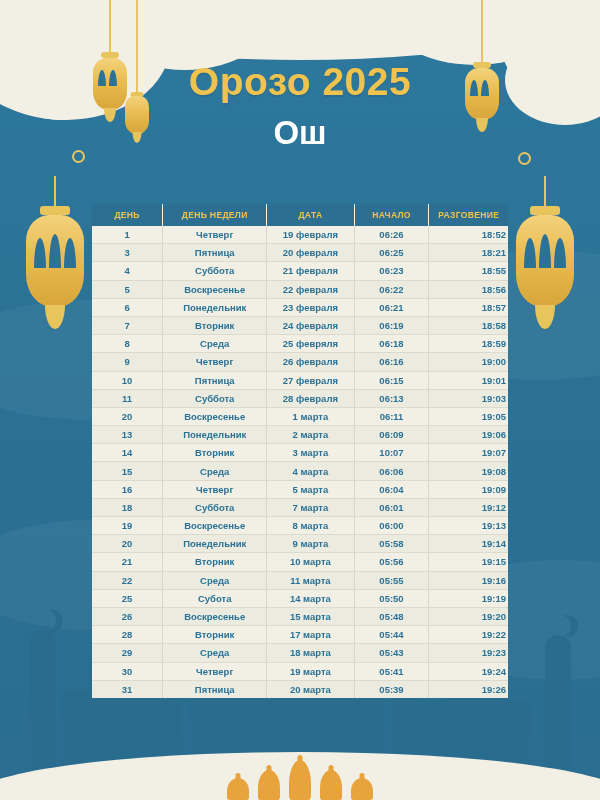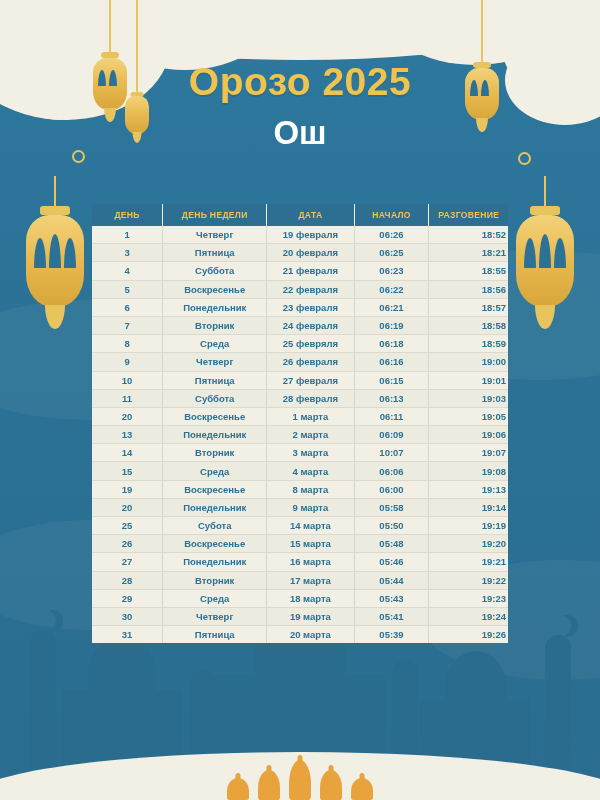--- a/index.html
+++ b/index.html
@@ -405,6 +405,13 @@
             <td>19:08</td>
           </tr>
           <tr>
+            <td>16</td>
+            <td>Четверг</td>
+            <td>5 марта</td>
+            <td>06:04</td>
+            <td>19:09</td>
+          </tr>
+          <tr>
             <td>19</td>
             <td>Воскресенье</td>
             <td>8 марта</td>

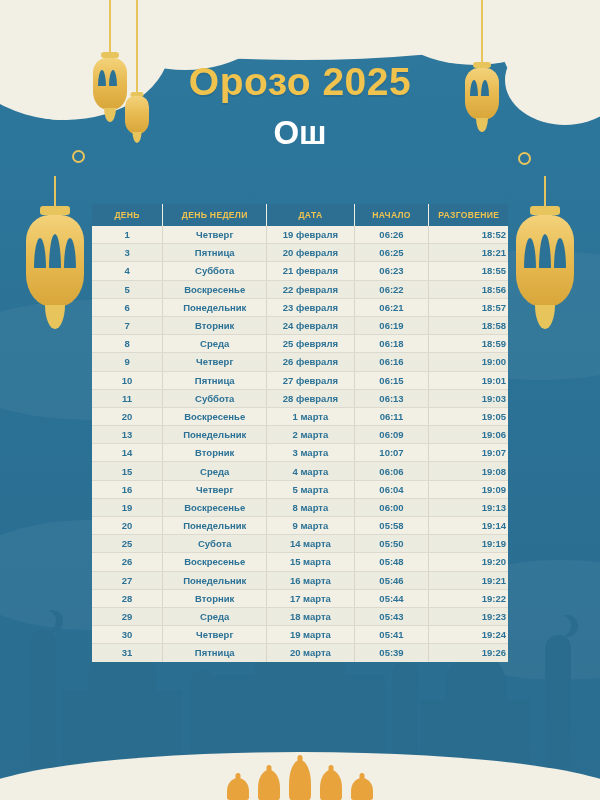--- a/index.html
+++ b/index.html
@@ -412,6 +412,13 @@
             <td>19:09</td>
           </tr>
           <tr>
+            <td>18</td>
+            <td>Суббота</td>
+            <td>7 марта</td>
+            <td>06:01</td>
+            <td>19:12</td>
+          </tr>
+          <tr>
             <td>19</td>
             <td>Воскресенье</td>
             <td>8 марта</td>

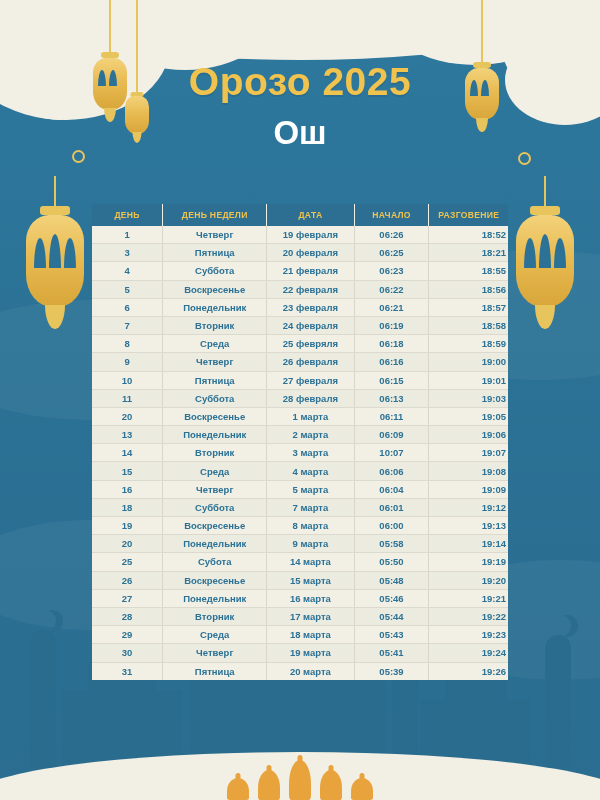--- a/index.html
+++ b/index.html
@@ -433,6 +433,13 @@
             <td>19:14</td>
           </tr>
           <tr>
+            <td>21</td>
+            <td>Вторник</td>
+            <td>10 марта</td>
+            <td>05:56</td>
+            <td>19:15</td>
+          </tr>
+          <tr>
             <td>25</td>
             <td>Субота</td>
             <td>14 марта</td>

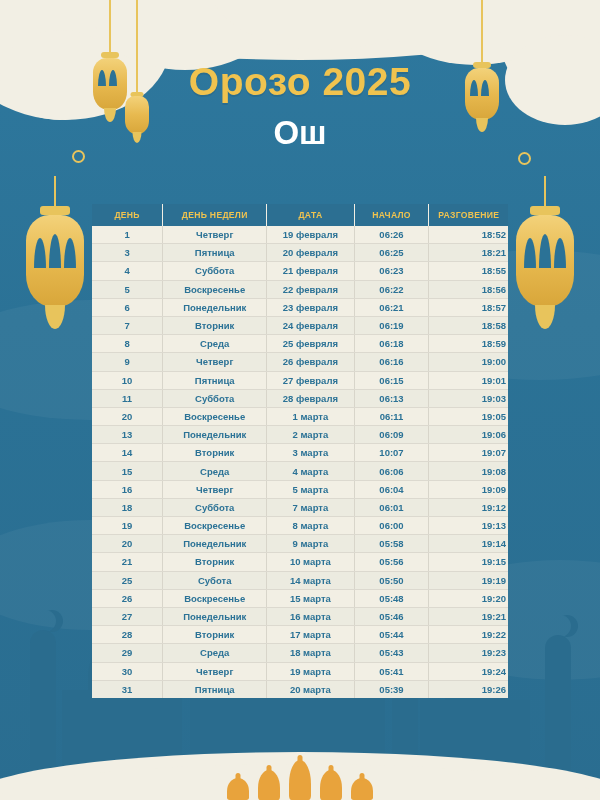--- a/index.html
+++ b/index.html
@@ -440,6 +440,13 @@
             <td>19:15</td>
           </tr>
           <tr>
+            <td>22</td>
+            <td>Среда</td>
+            <td>11 марта</td>
+            <td>05:55</td>
+            <td>19:16</td>
+          </tr>
+          <tr>
             <td>25</td>
             <td>Субота</td>
             <td>14 марта</td>

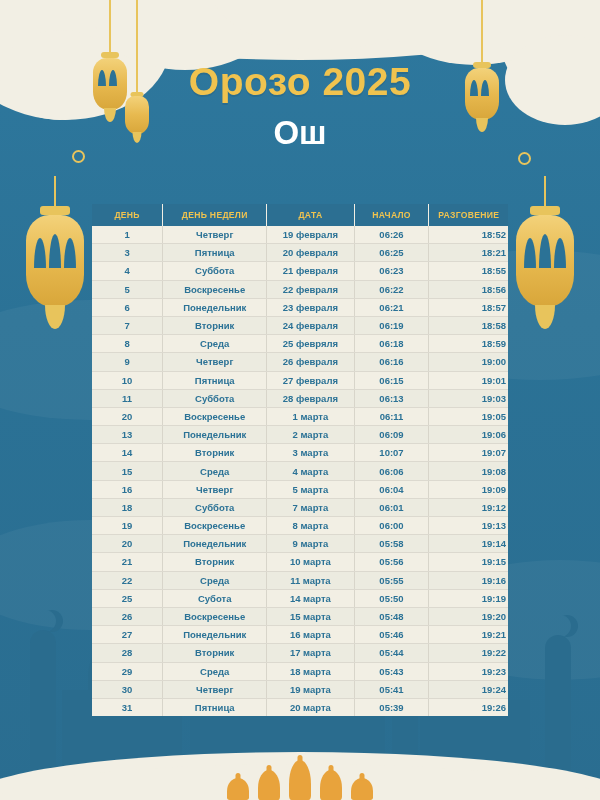--- a/index.html
+++ b/index.html
@@ -461,13 +461,6 @@
             <td>19:20</td>
           </tr>
           <tr>
-            <td>27</td>
-            <td>Понедельник</td>
-            <td>16 марта</td>
-            <td>05:46</td>
-            <td>19:21</td>
-          </tr>
-          <tr>
             <td>28</td>
             <td>Вторник</td>
             <td>17 марта</td>

